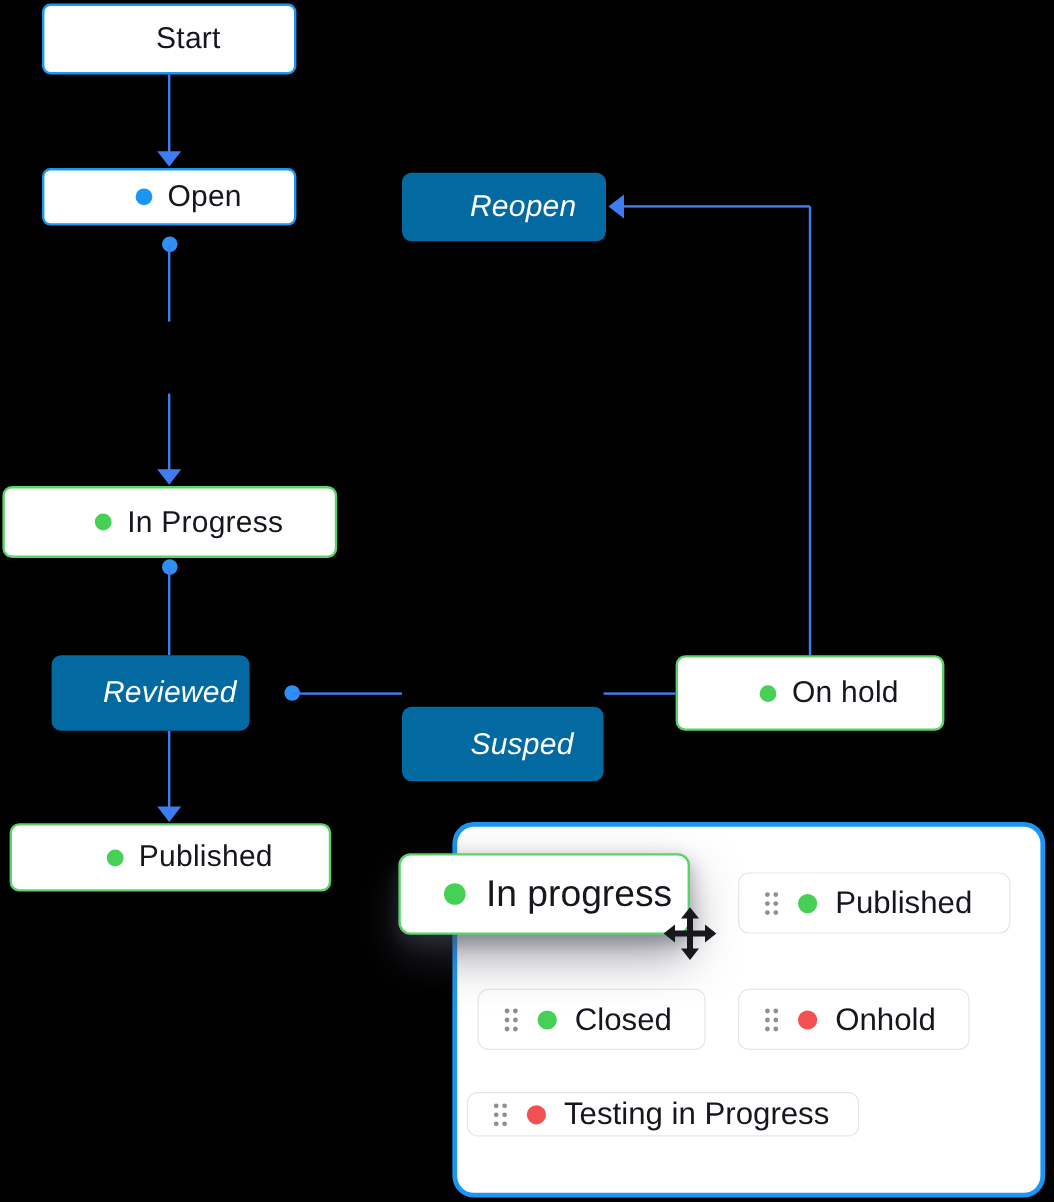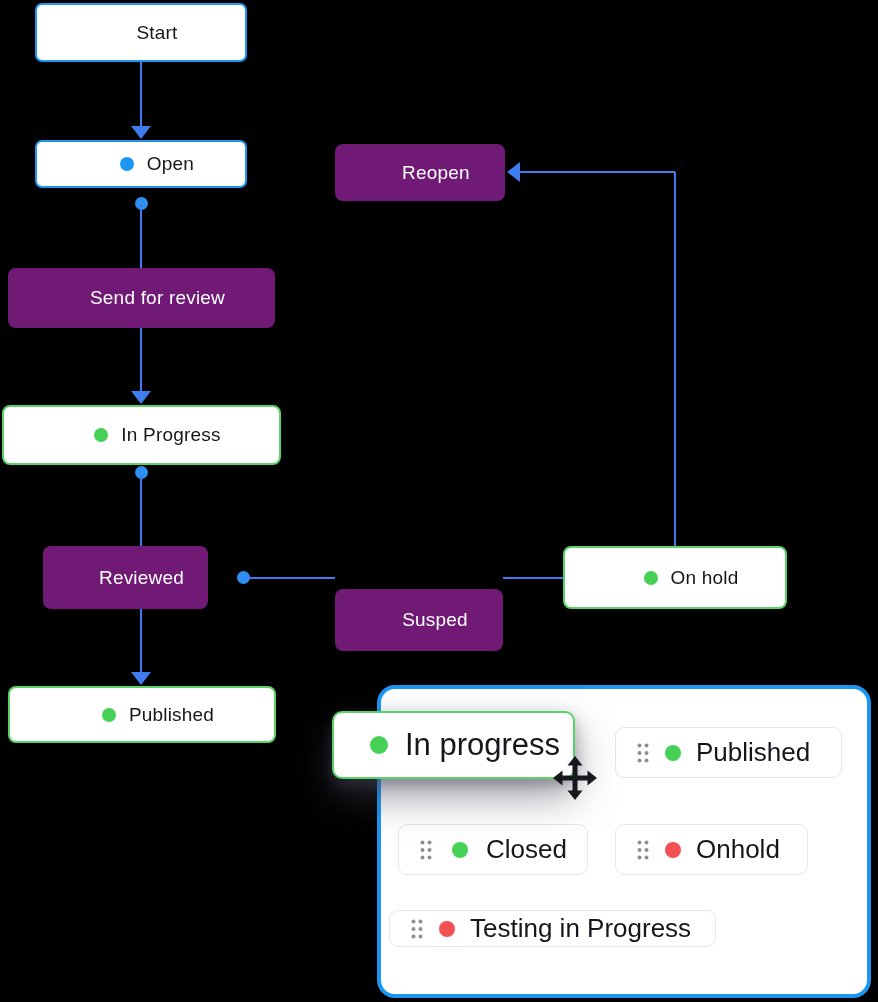--- a/index.html
+++ b/index.html
@@ -12,7 +12,7 @@
   
   .node {
     position:absolute; display:flex; align-items:center; justify-content:center;
-    font-size:19px; color:#15171c; letter-spacing:.2px;padding-left:32px;
+    font-size:25px; color:#15171c; letter-spacing:.2px;padding-left:32px;
   }
   .node.state   { background:#fff; border:2px solid #1b96f3; border-radius:7px; }
   .node.status  { background:#fff; border:2px solid #58d366; border-radius:8px; }

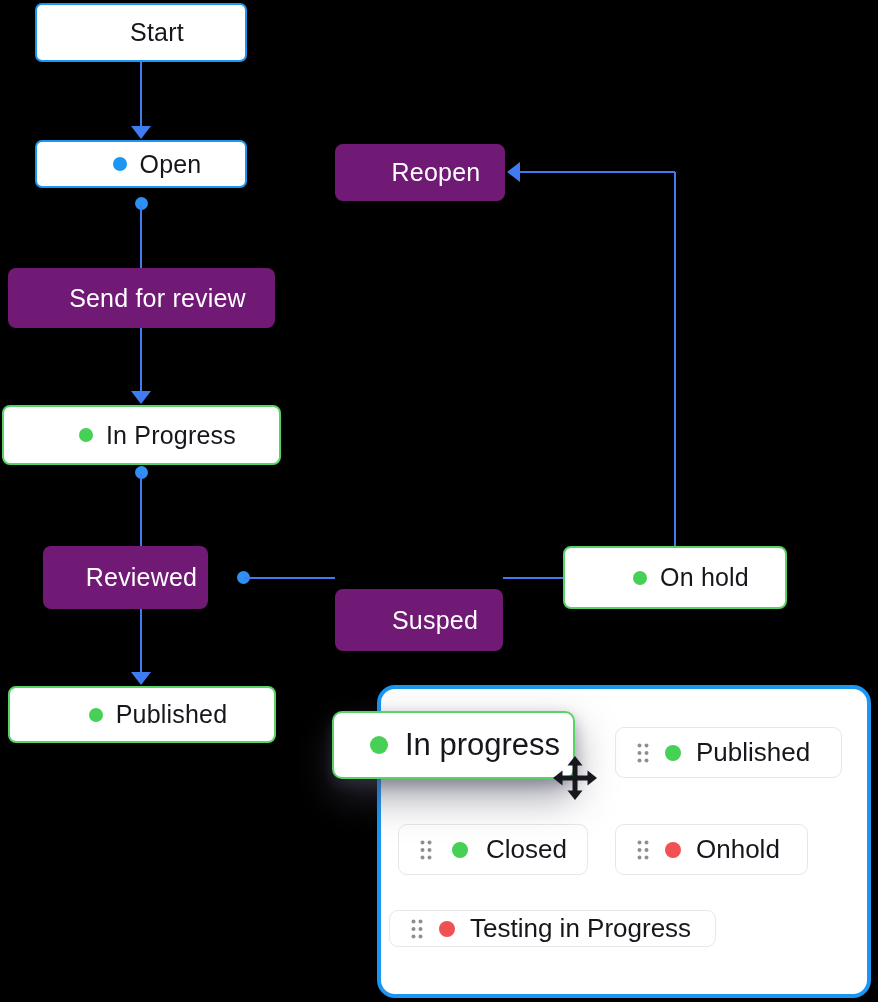--- a/index.html
+++ b/index.html
@@ -16,7 +16,7 @@
   }
   .node.state   { background:#fff; border:2px solid #1b96f3; border-radius:7px; }
   .node.status  { background:#fff; border:2px solid #58d366; border-radius:8px; }
-  .node.action  { background:#701a75; border-radius:8px; color:#fff; }
+  .node.action  { background:#0369a1; border-radius:8px; color:#fff;font-style:italic; }
   #node-start       { left:35px;  top:3px;   width:212px; height:59px; }
   #node-open        { left:35px;  top:140px; width:212px; height:48px; }
   #node-reopen      { left:335px; top:144px; width:170px; height:57px; }

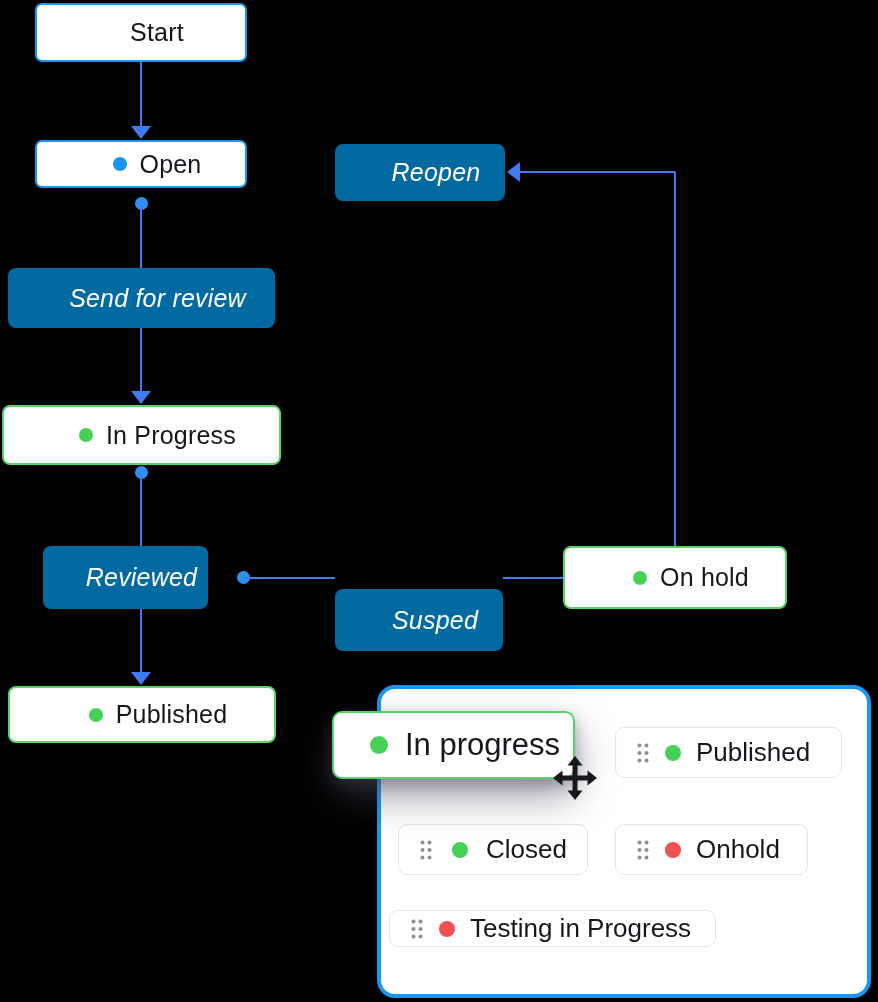--- a/index.html
+++ b/index.html
@@ -103,9 +103,6 @@
     <span>Reopen</span>
   </div>
 
-  <div class="node action" id="node-send">
-    <span>Send for review</span>
-  </div>
 
   <div class="node status" id="node-inprogress">
     <span class="sdot green"></span>

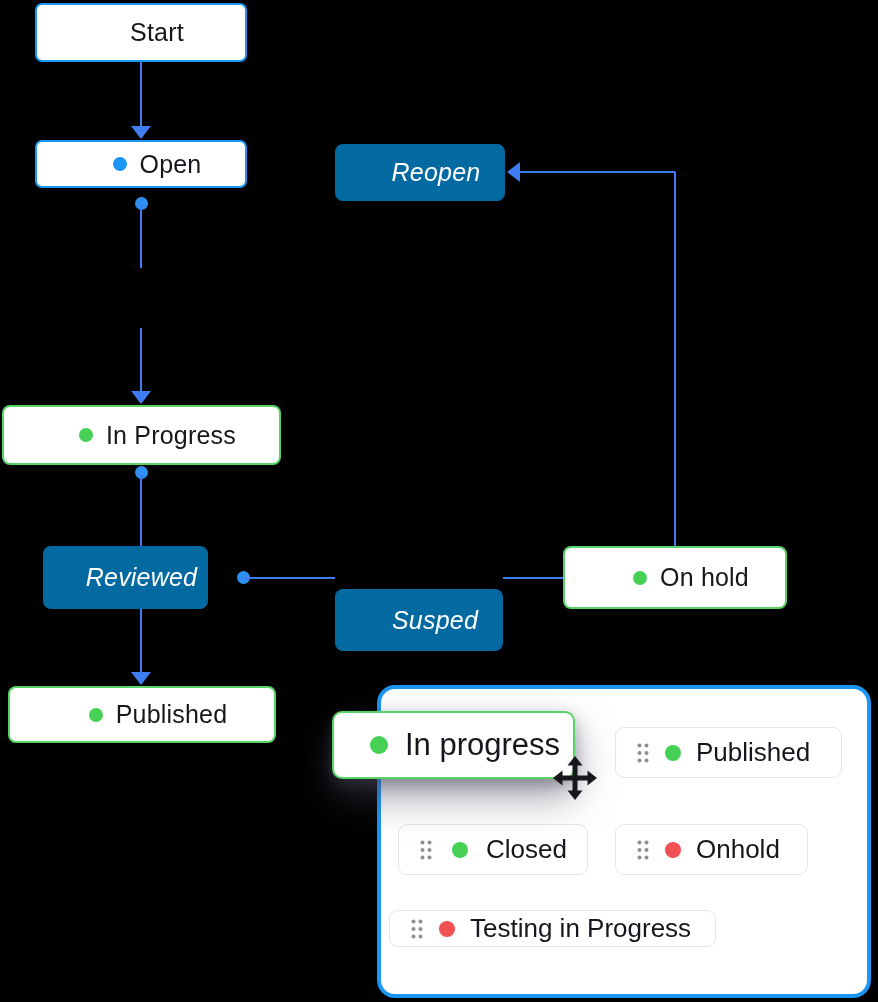--- a/index.html
+++ b/index.html
@@ -52,7 +52,7 @@
     font-size:26px; color:#15171c; padding:0 20px; gap:15px;
   }
   #chip-published { left:234px; top:38px;  width:227px; height:51px; }
-  #chip-closed    { left:17px;  top:135px; width:190px; height:51px;justify-content:space-between; }
+  #chip-closed    { left:17px;  top:135px; width:190px; height:51px; }
   #chip-onhold    { left:234px; top:135px; width:193px; height:51px; }
   #chip-testing   { left:8px;  top:221px; width:327px; height:37px; }
   .chip .sdot { width:16px; height:16px; margin:0; }

